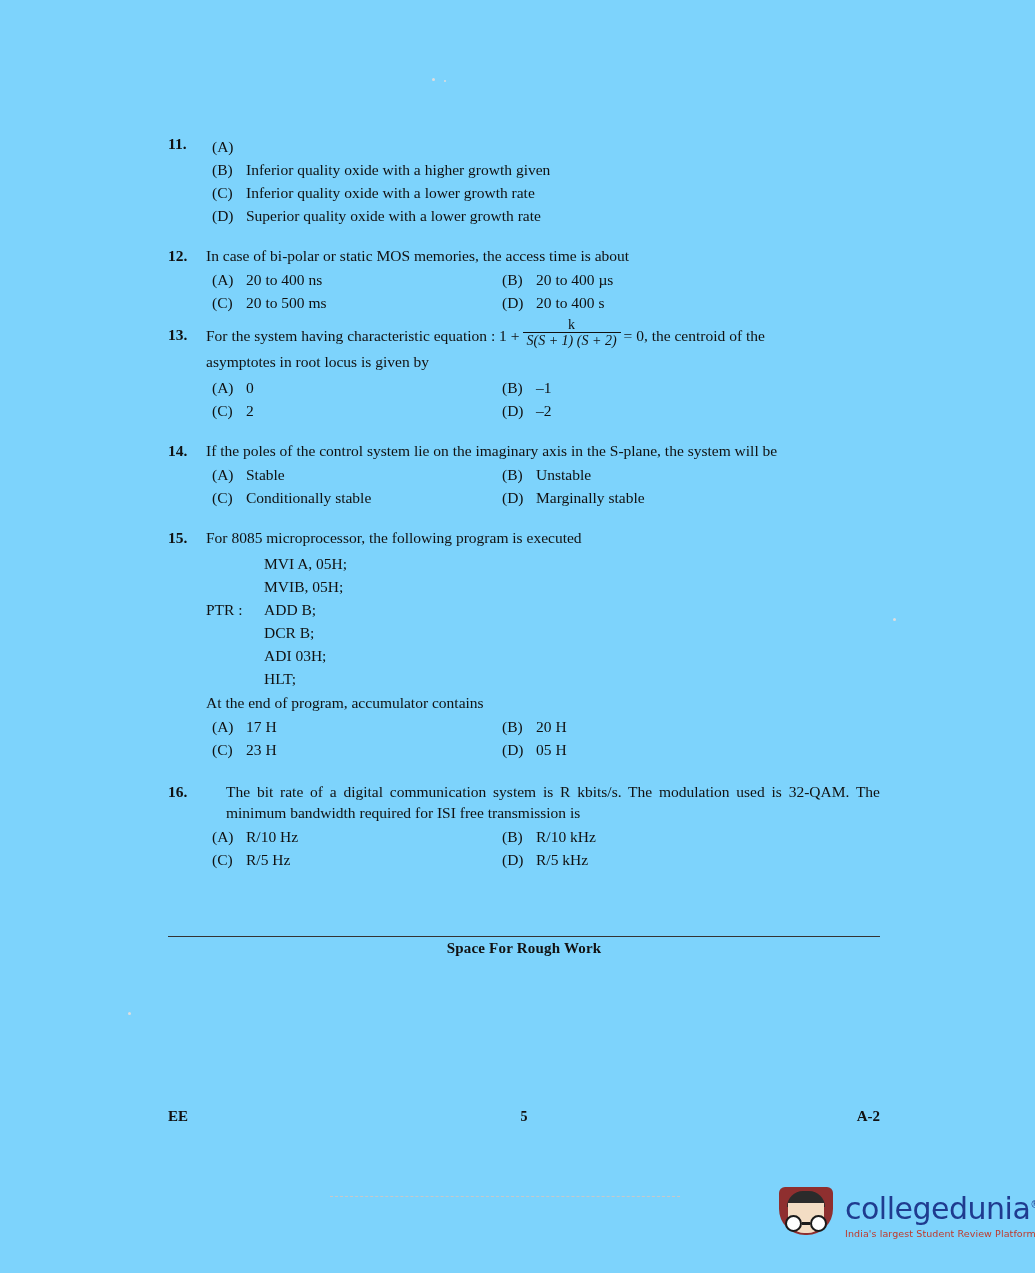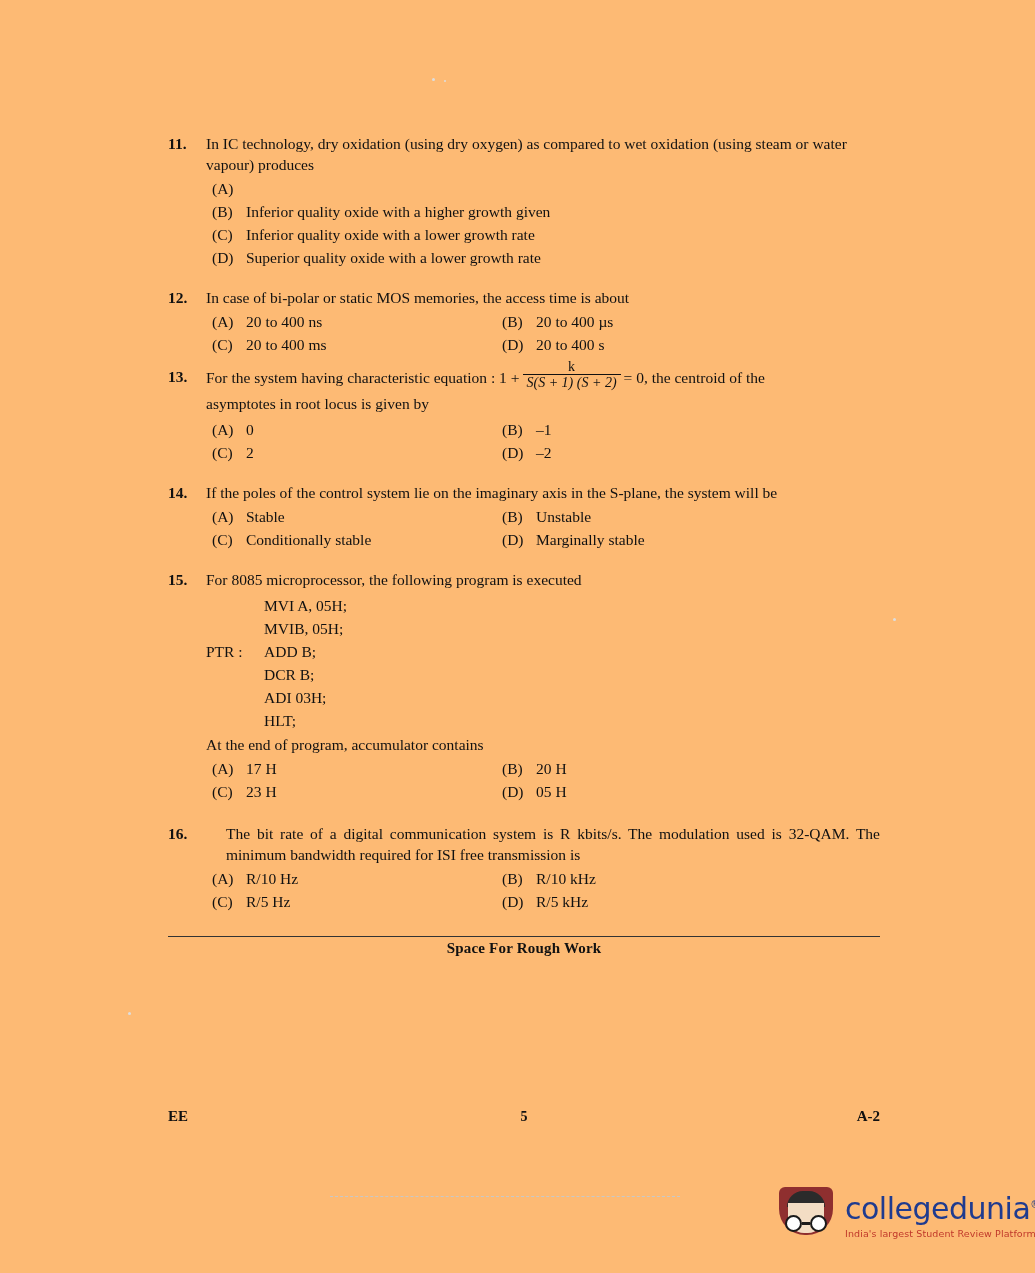--- a/index.html
+++ b/index.html
@@ -20,7 +20,7 @@
     left: 0; top: 0;
     width: 1035px;
     height: 1273px;
-    background: #fdba74;
+    background: #7dd3fc;
   }
   .content {
     position: absolute;

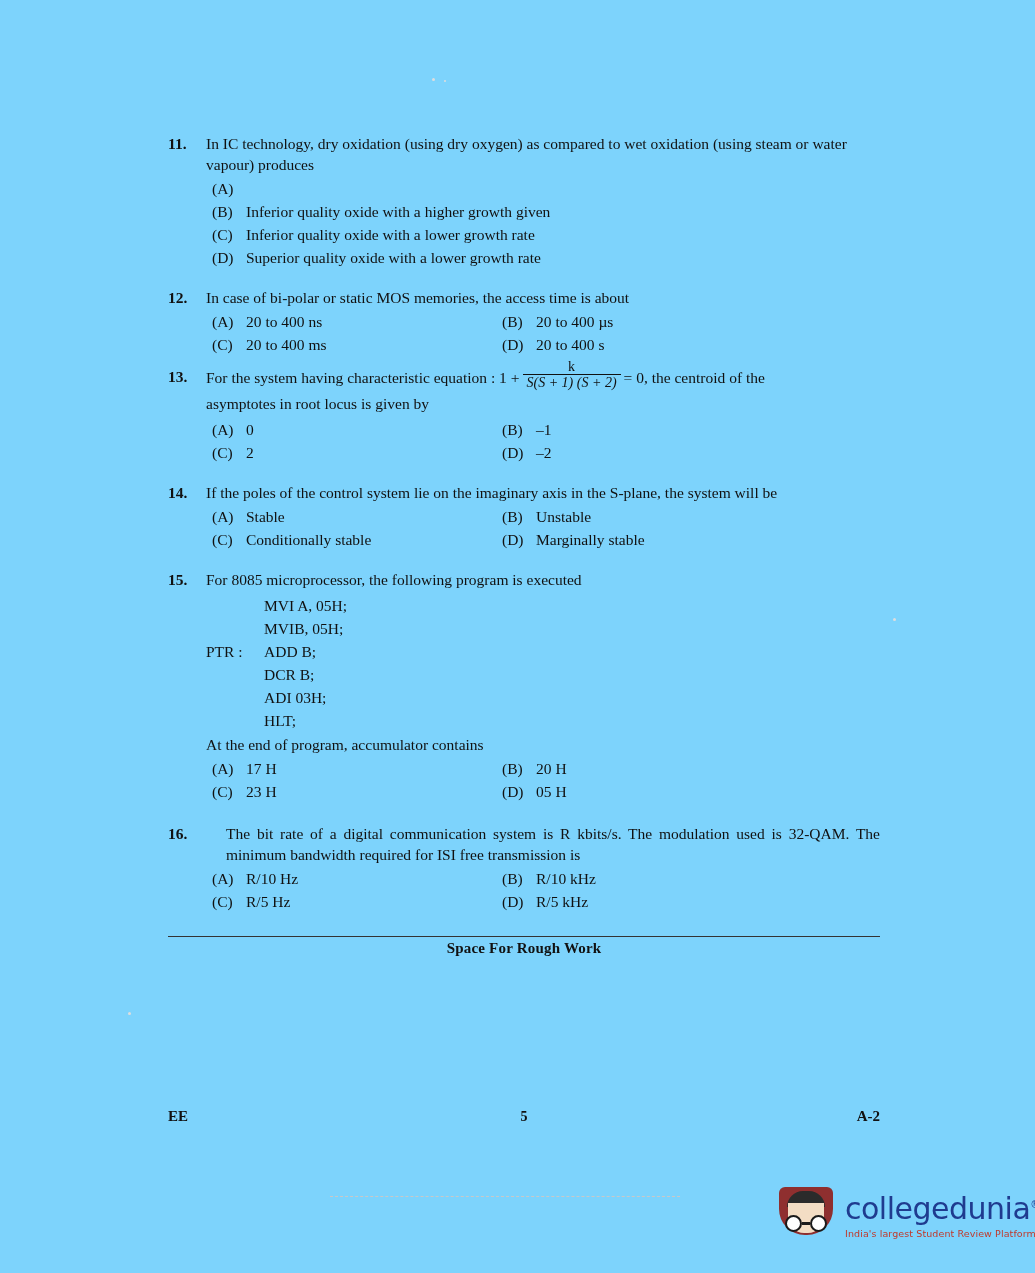--- a/index.html
+++ b/index.html
@@ -277,7 +277,6 @@
     <div class="qblock" style="margin-bottom:18px;">
       <div class="qnum">11.</div>
       <div class="qbody">
-        <div class="stem">In IC technology, dry oxidation (using dry oxygen) as compared to wet oxidation (using steam or water vapour) produces</div>
         <div class="opt-list opt-col">
           <div class="opt-row">
             <div class="opt">

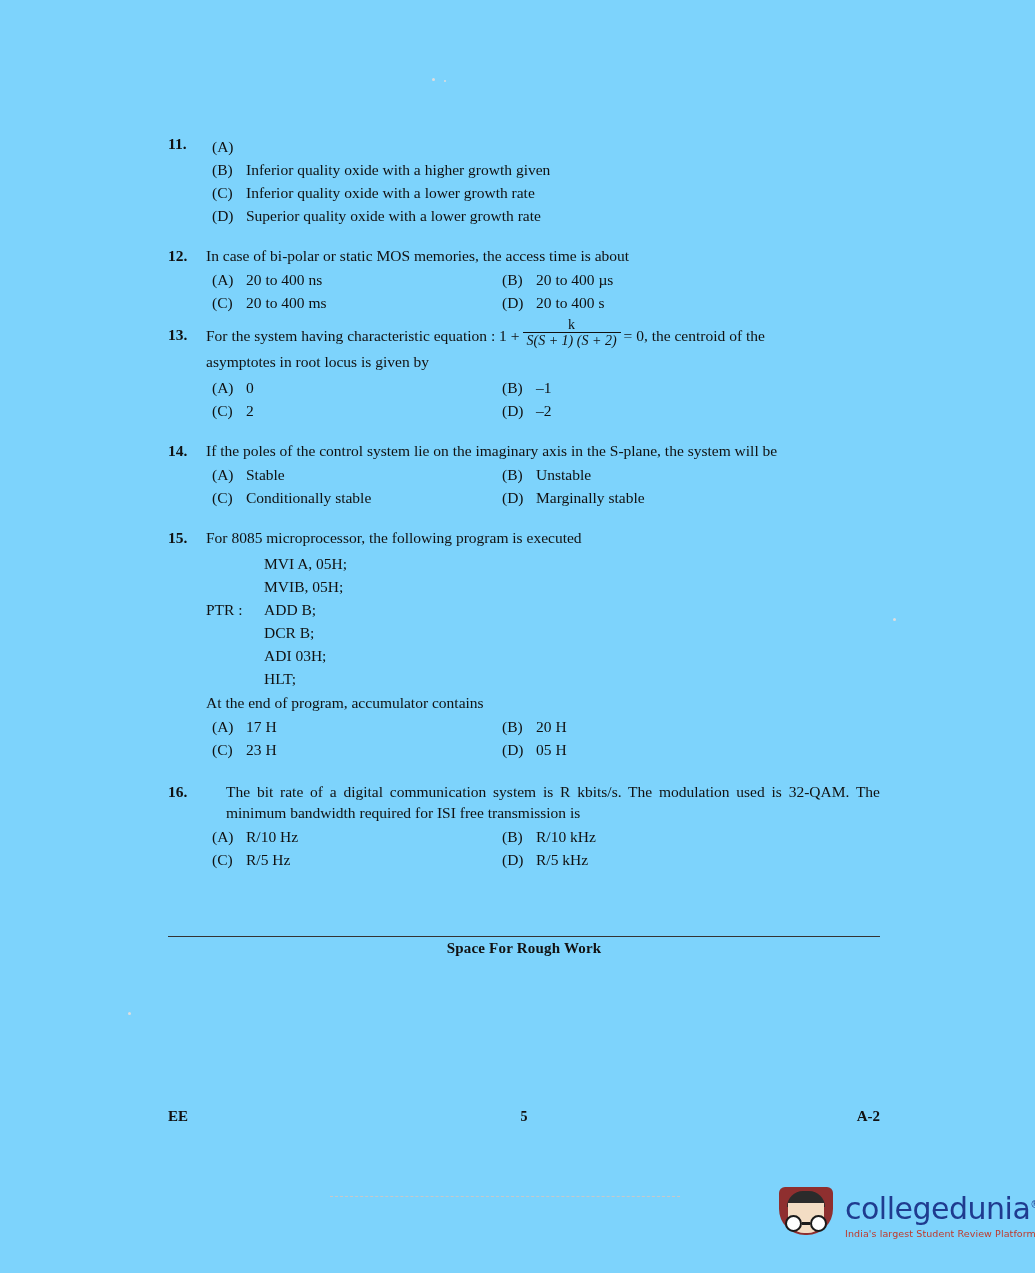--- a/index.html
+++ b/index.html
@@ -323,7 +323,7 @@
           <div class="opt-row">
             <div class="opt left">
               <span class="lab">(C)</span>
-              <span class="txt">20 to 400 ms</span>
+              <span class="txt">20 to 500 ms</span>
             </div>
             <div class="opt right">
               <span class="lab">(D)</span>

